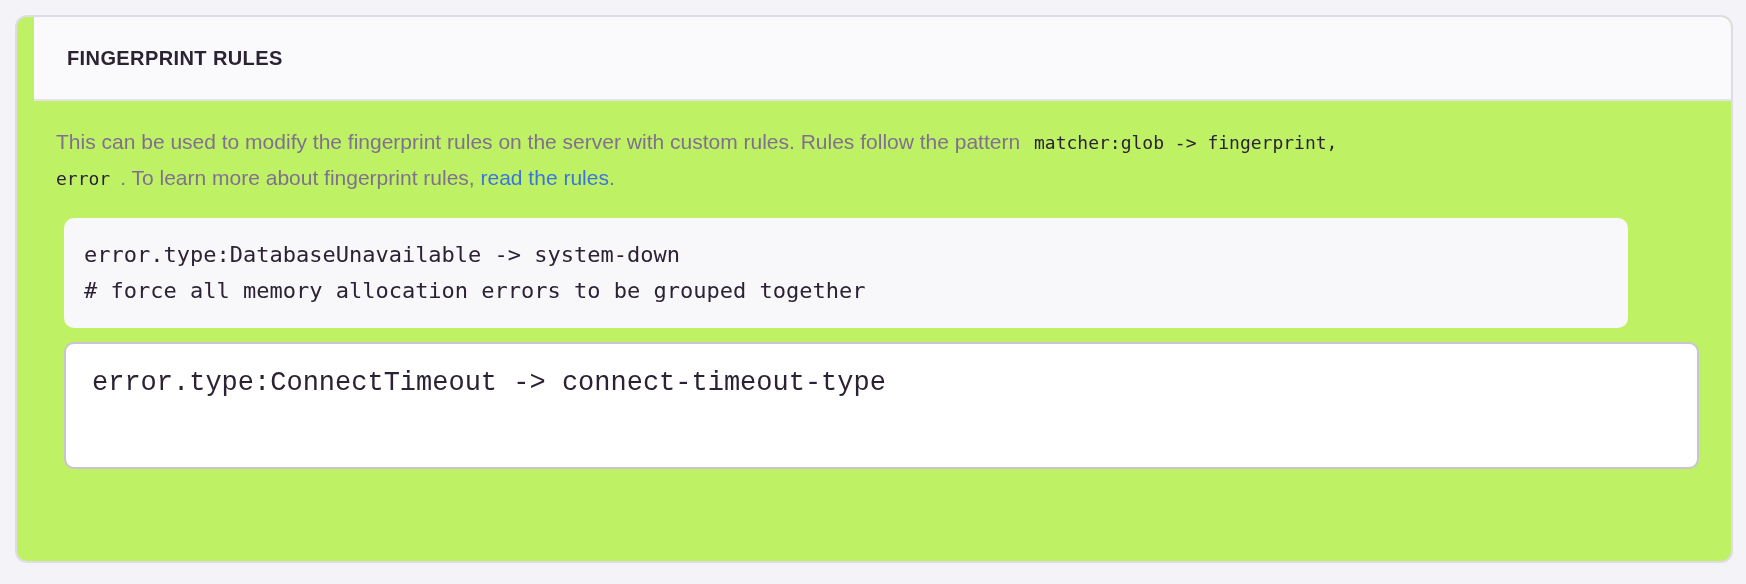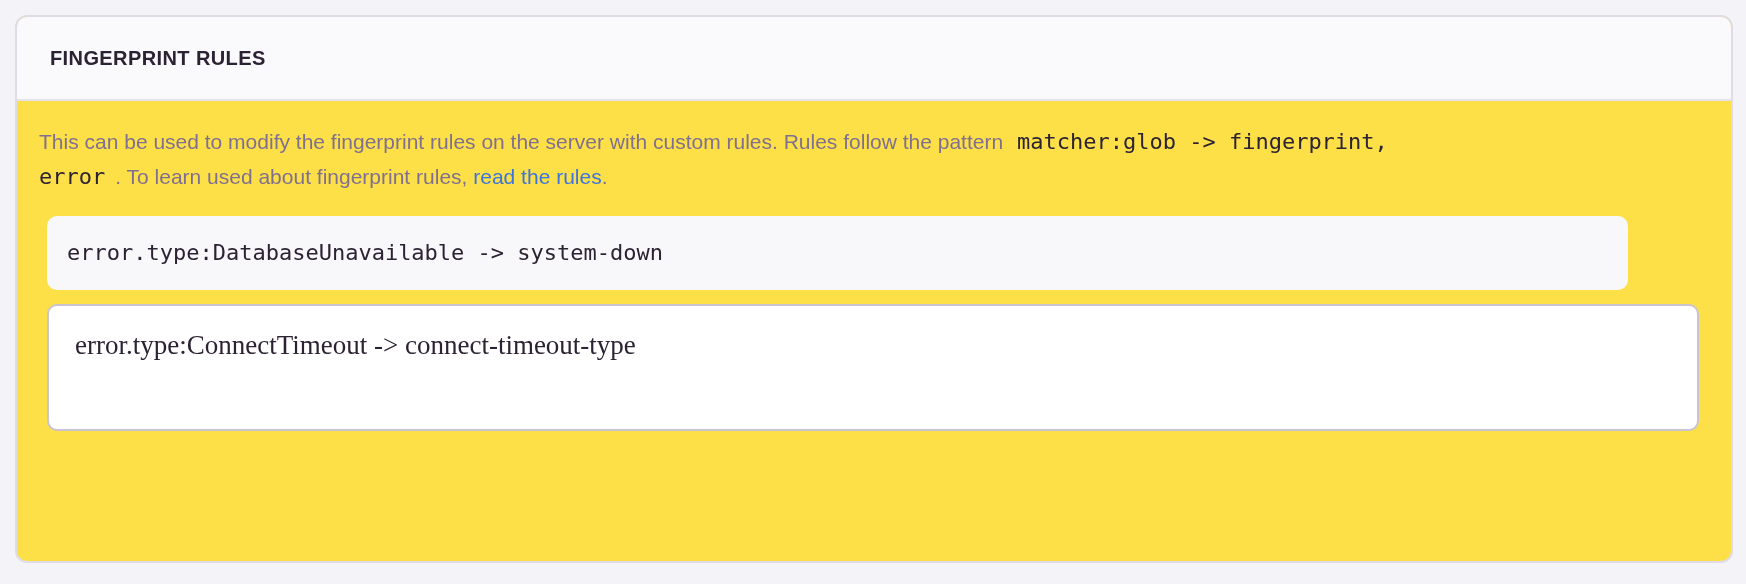--- a/index.html
+++ b/index.html
@@ -17,10 +17,11 @@
     box-sizing: border-box;
     margin: 15px 13px 0 15px;
     height: 548px;
-    background: #fde047;
+    background: #bef264;
     border: 2px solid #E0DCE6;
     border-radius: 12px;
     overflow: hidden;
+    padding-left: 17px;
   }
   .panel-header {
     background: #FAF9FB;

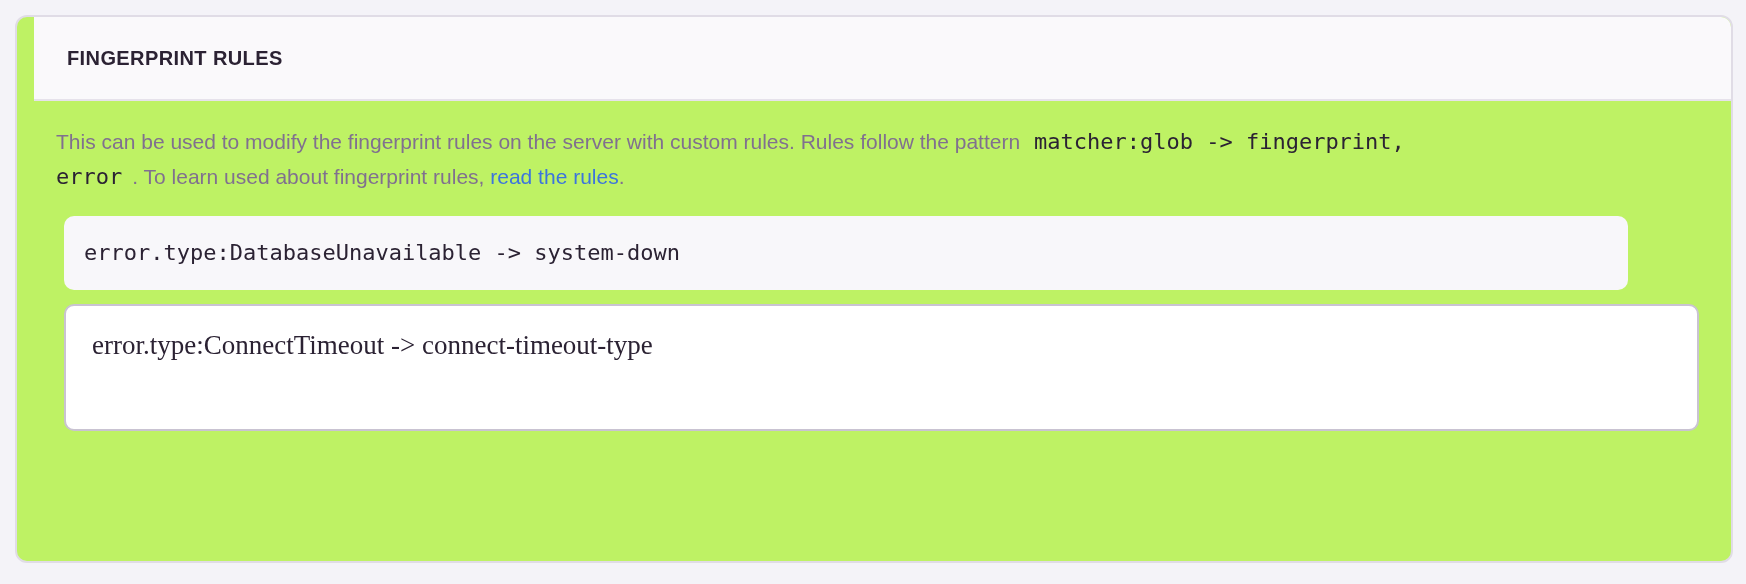--- a/index.html
+++ b/index.html
@@ -47,7 +47,7 @@
   }
   .icode {
     font-family: "DejaVu Sans Mono", "Liberation Mono", monospace;
-    font-size: 22px;
+    font-size: 18px;
     color: #2B2233;
   }
   .icode-a { margin-left: 8px; }

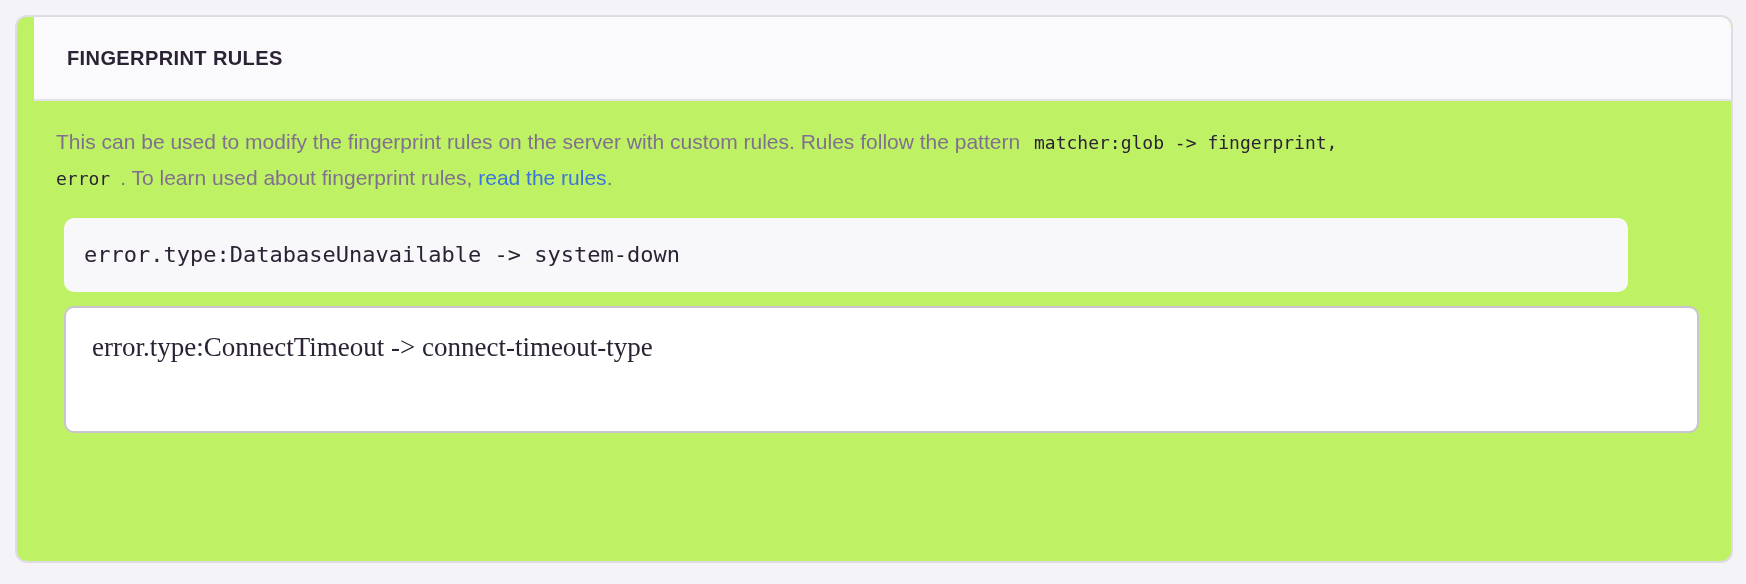--- a/index.html
+++ b/index.html
@@ -105,7 +105,7 @@
       <div>
         <div class="desc-line"><span>This can be used to modify the fingerprint rules on the server with custom rules. Rules follow the pattern</span>
           <code class="icode icode-a">matcher:glob -&gt; fingerprint,</code></div>
-        <div class="desc-line"><code class="icode icode-b">error</code><span>. To learn used about fingerprint rules,</span>
+        <div class="desc-line"><code class="icode icode-b">error</code><span>. To learn more about fingerprint rules,</span>
           <a class="docs-link" href="#">read the rules</a><span class="desc-suffix">.</span></div>
       </div>
 

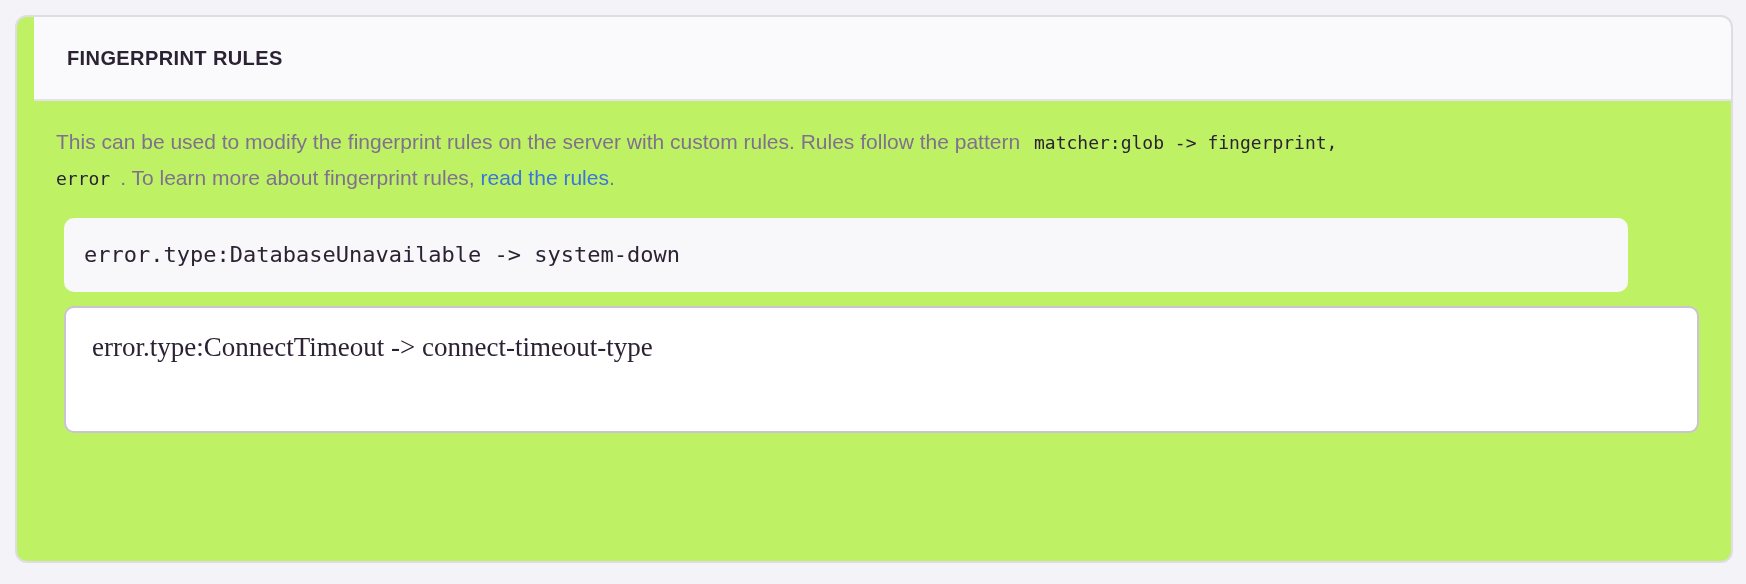--- a/index.html
+++ b/index.html
@@ -109,7 +109,7 @@
           <a class="docs-link" href="#">read the rules</a><span class="desc-suffix">.</span></div>
       </div>
 
-      <pre class="example-block"><div>error.type:DatabaseUnavailable -&gt; system-down</div></pre>
+      <pre class="example-block"><div>error.type:DatabaseUnavailable -&gt; system-down</div><div># force all memory allocation errors to be grouped together</div></pre>
 
       <textarea class="rules-input" spellcheck="false" style="">error.type:ConnectTimeout -&gt; connect-timeout-type</textarea>
     </div>

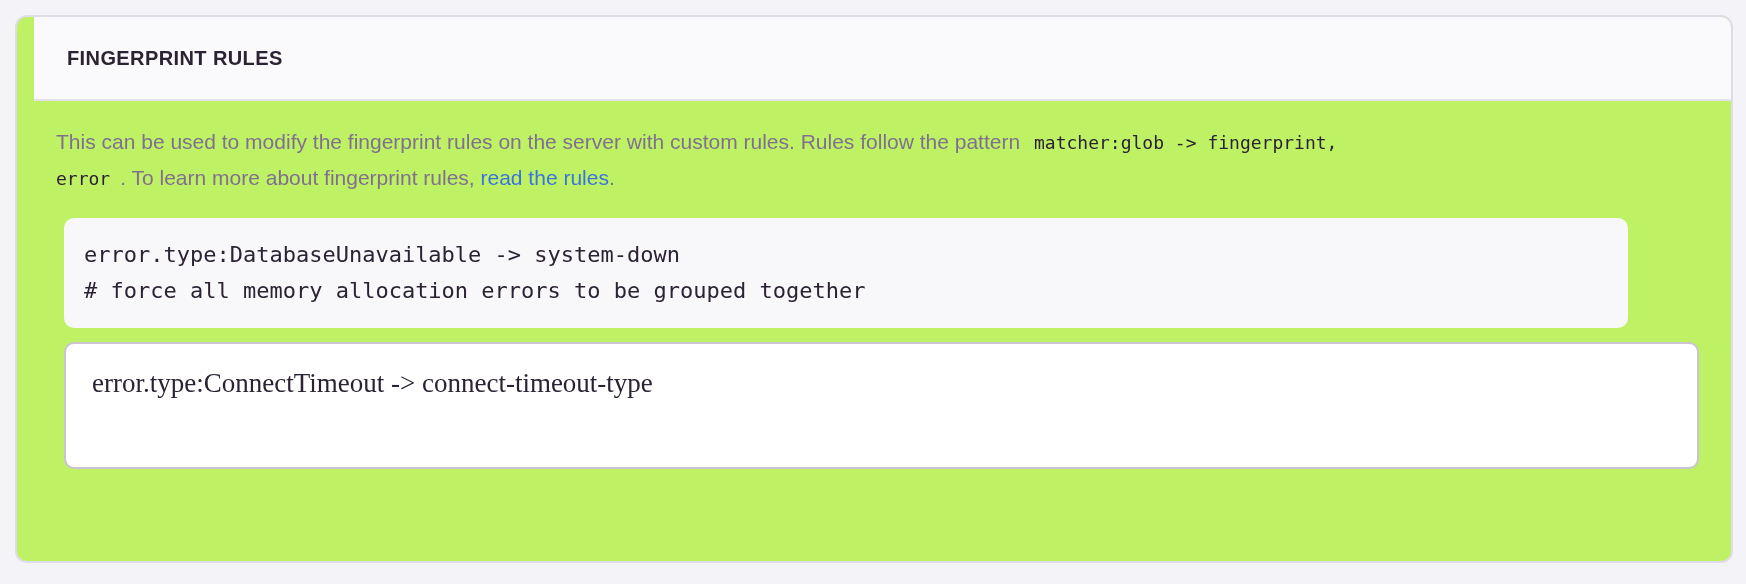--- a/index.html
+++ b/index.html
@@ -81,7 +81,7 @@
     border: 2px solid #C9C3D2;
     border-radius: 10px;
     padding: 20px 26px;
-    font-family: Liberation Serif, serif;
+    font-family: Liberation Mono, monospace;
     font-size: 27px;
     line-height: 38px;
     color: #2B2233;

